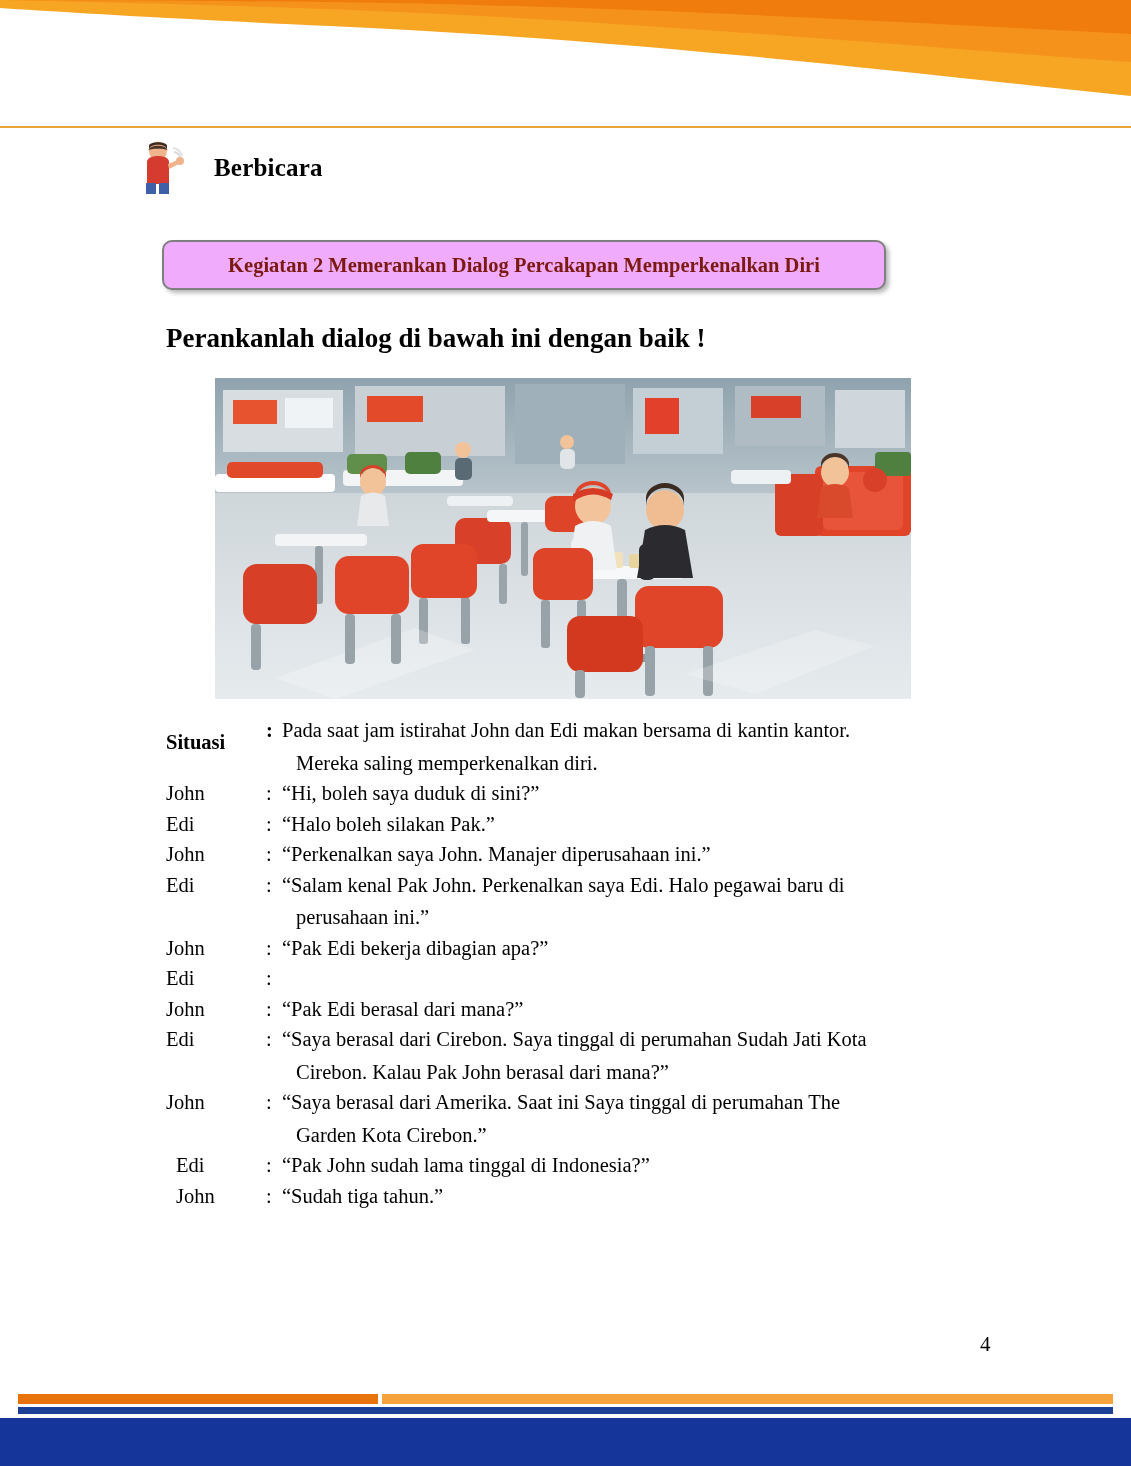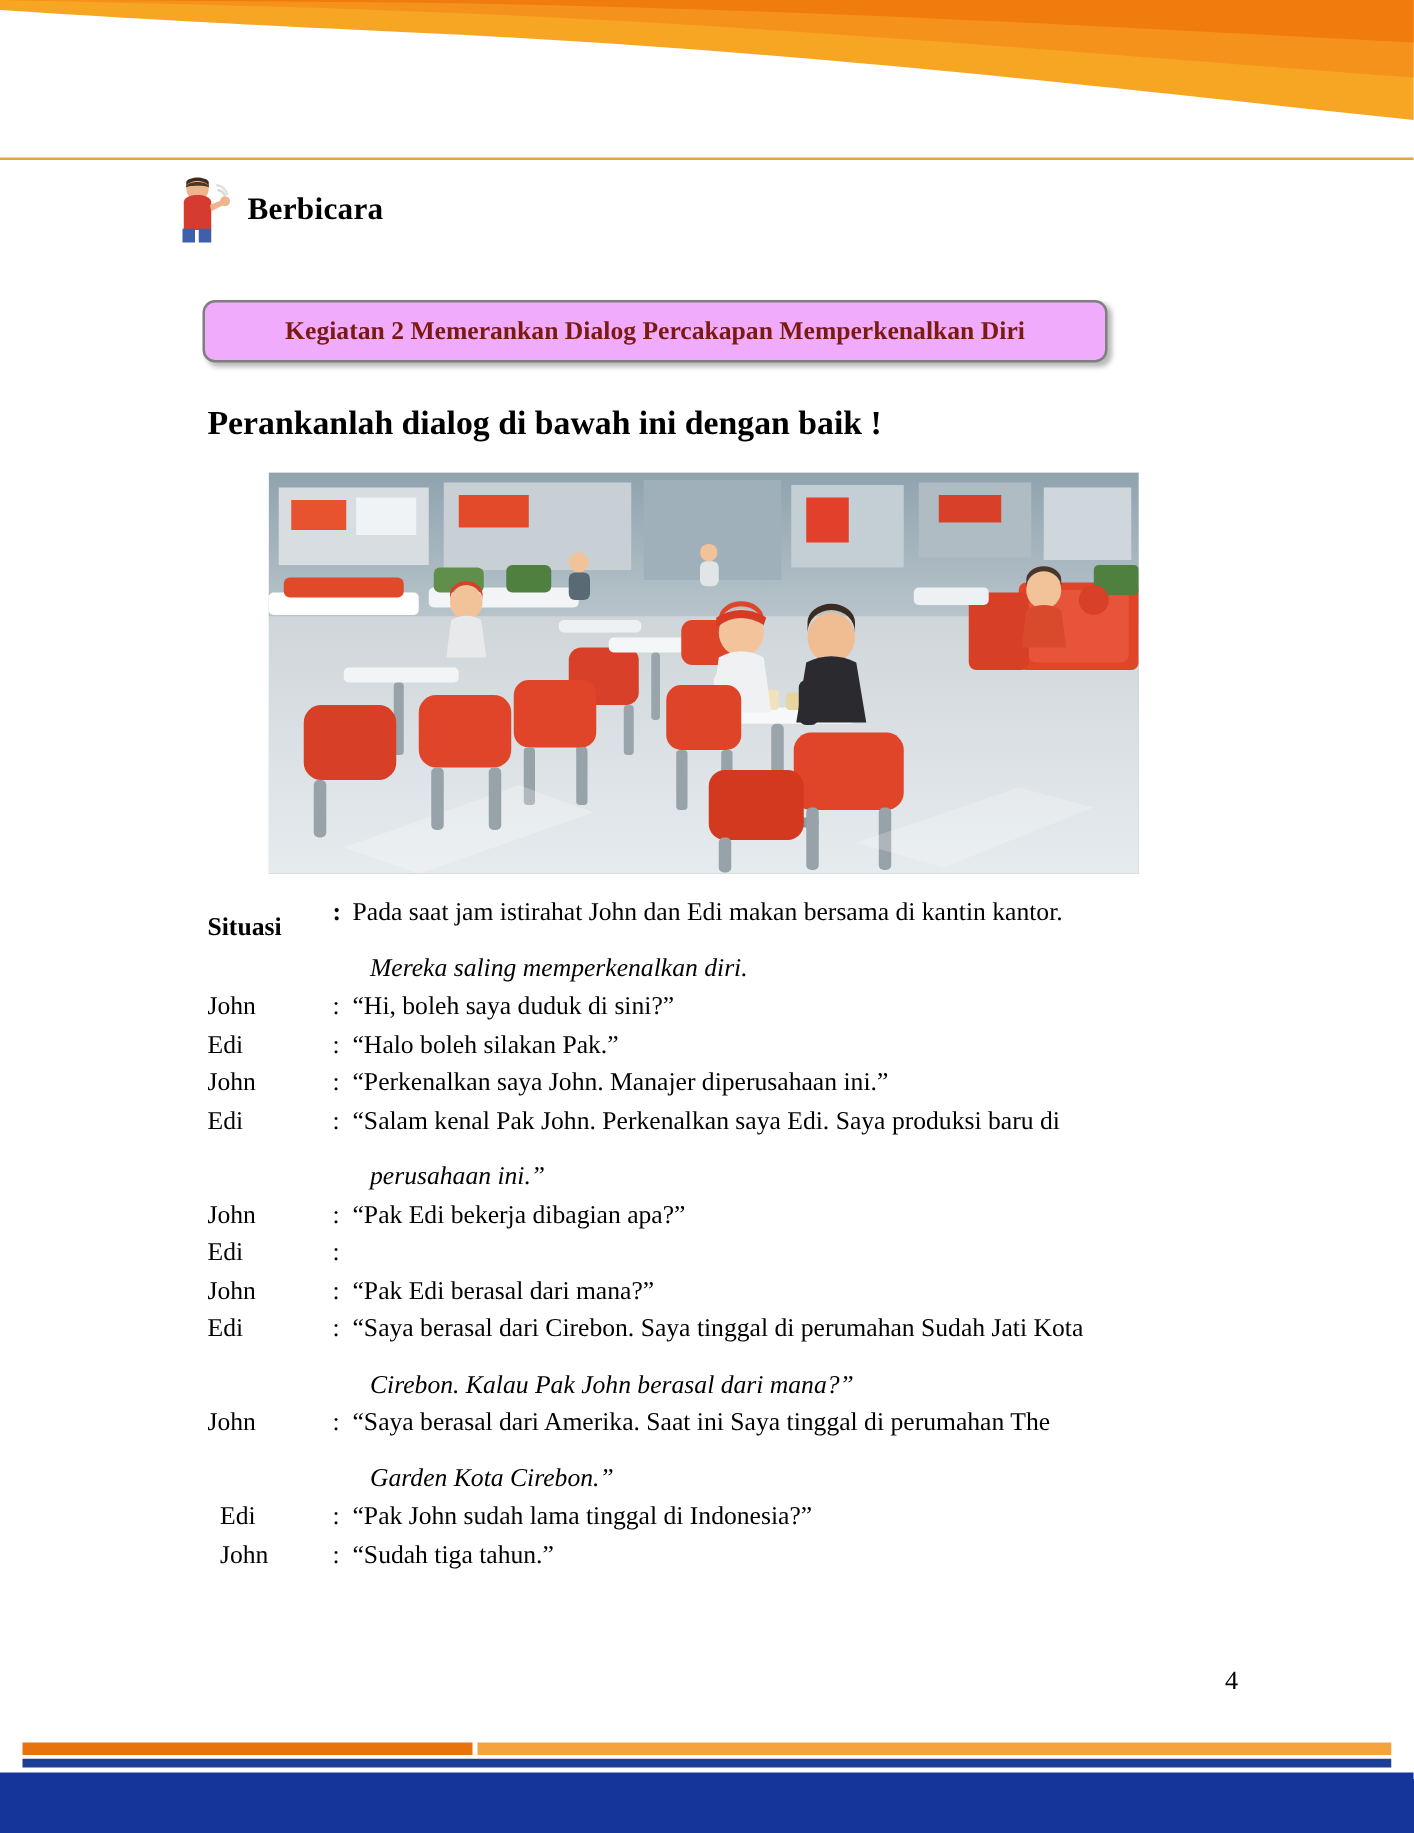--- a/index.html
+++ b/index.html
@@ -47,7 +47,7 @@
     left: 140px;
     display: flex;
     align-items: center;
-    gap: 14px;
+    gap: 30px;
   }
   .speaker-icon {
     width: 44px;

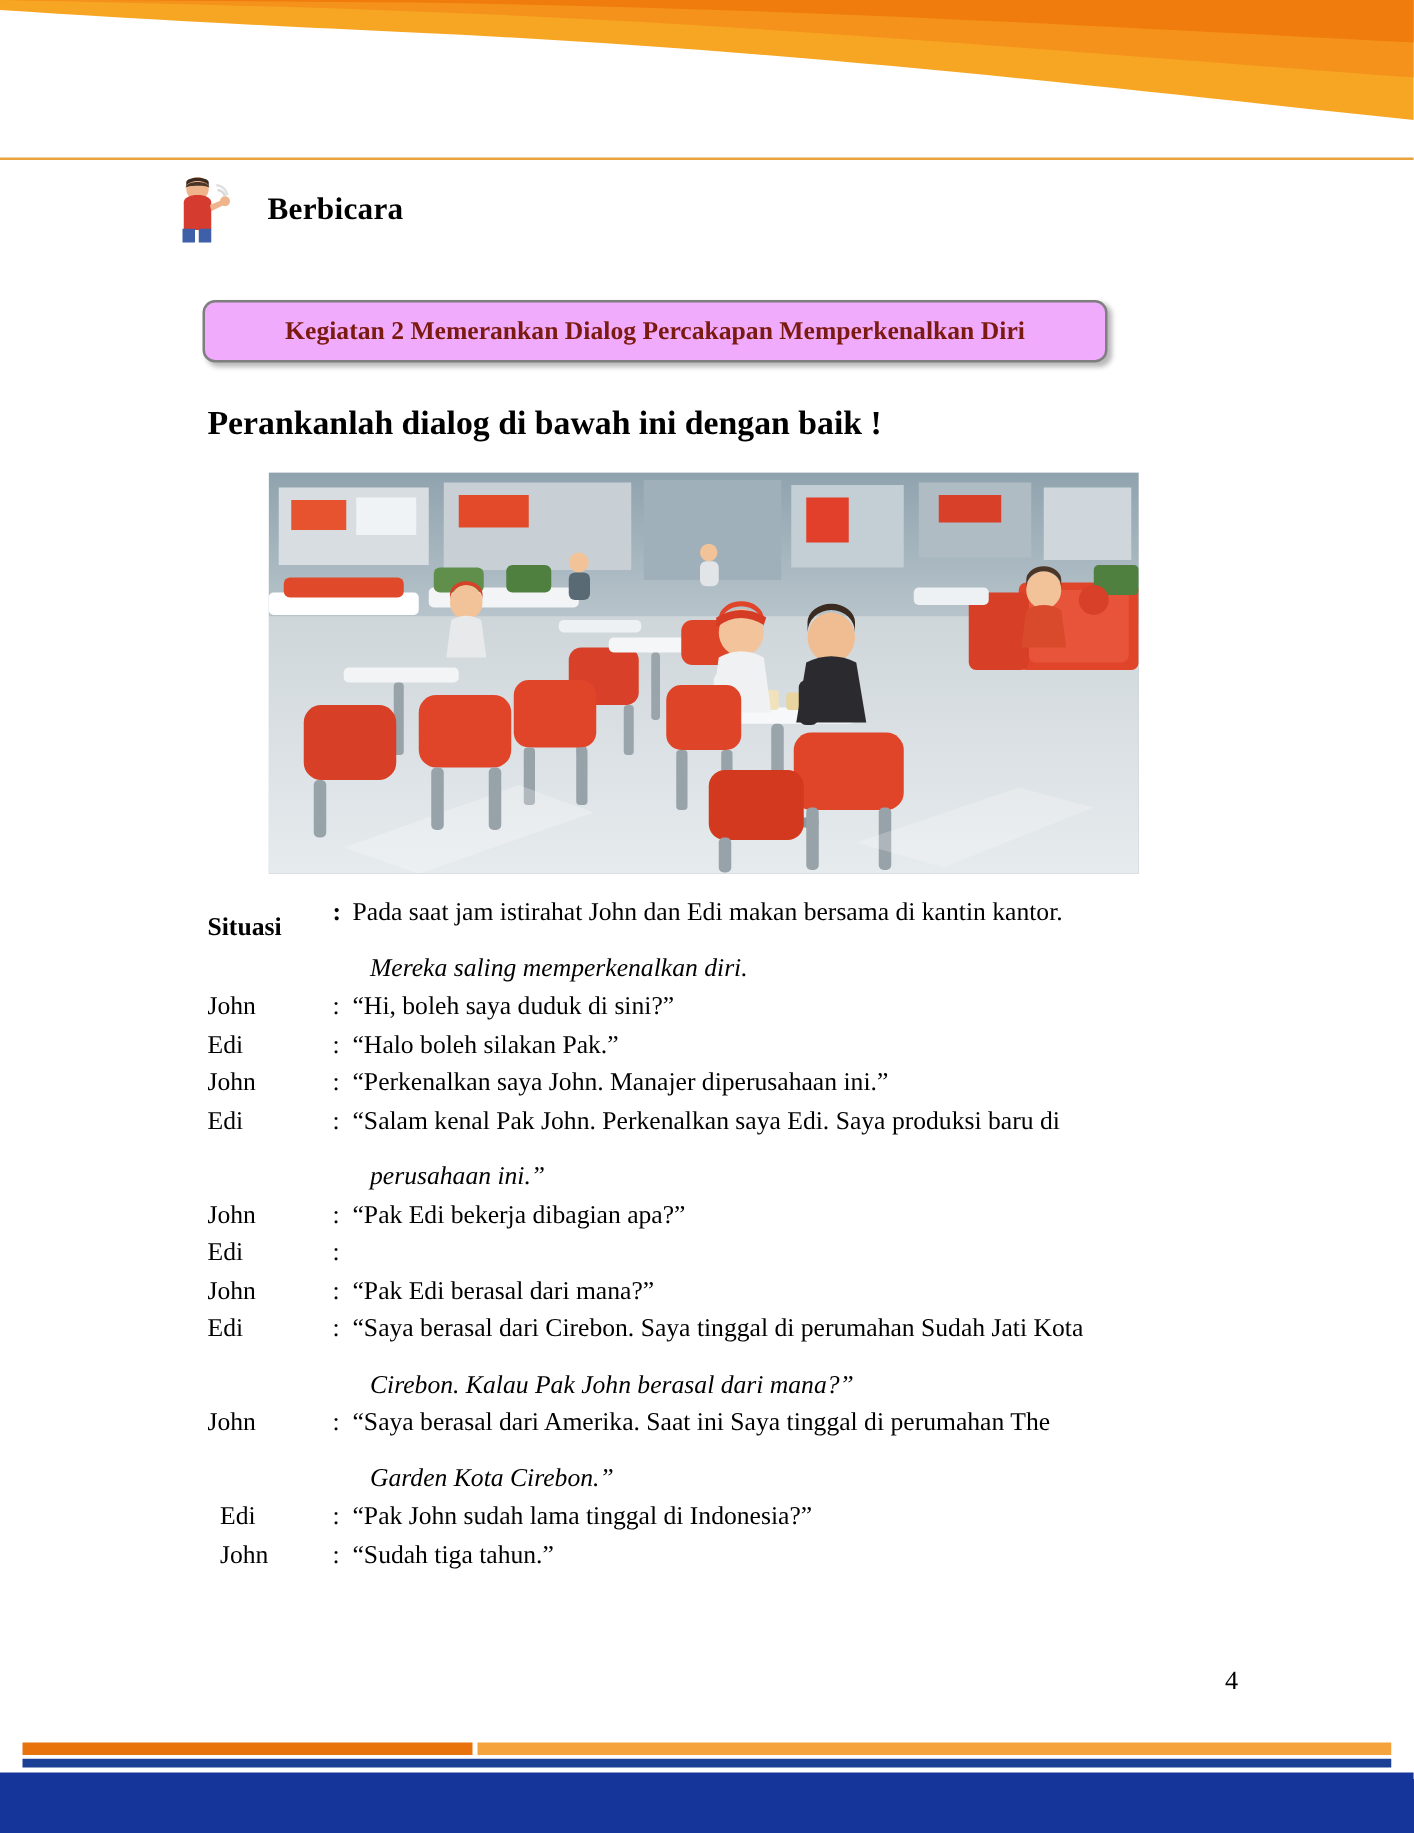--- a/index.html
+++ b/index.html
@@ -137,8 +137,7 @@
   .d-text .cont {
     display: block;
     padding-left: 14px;
-    margin-top: 24px;
-    font-style: italic;
+    margin-top: 12px;
   }
   .d-row.indent .d-speaker { padding-left: 10px; }
 

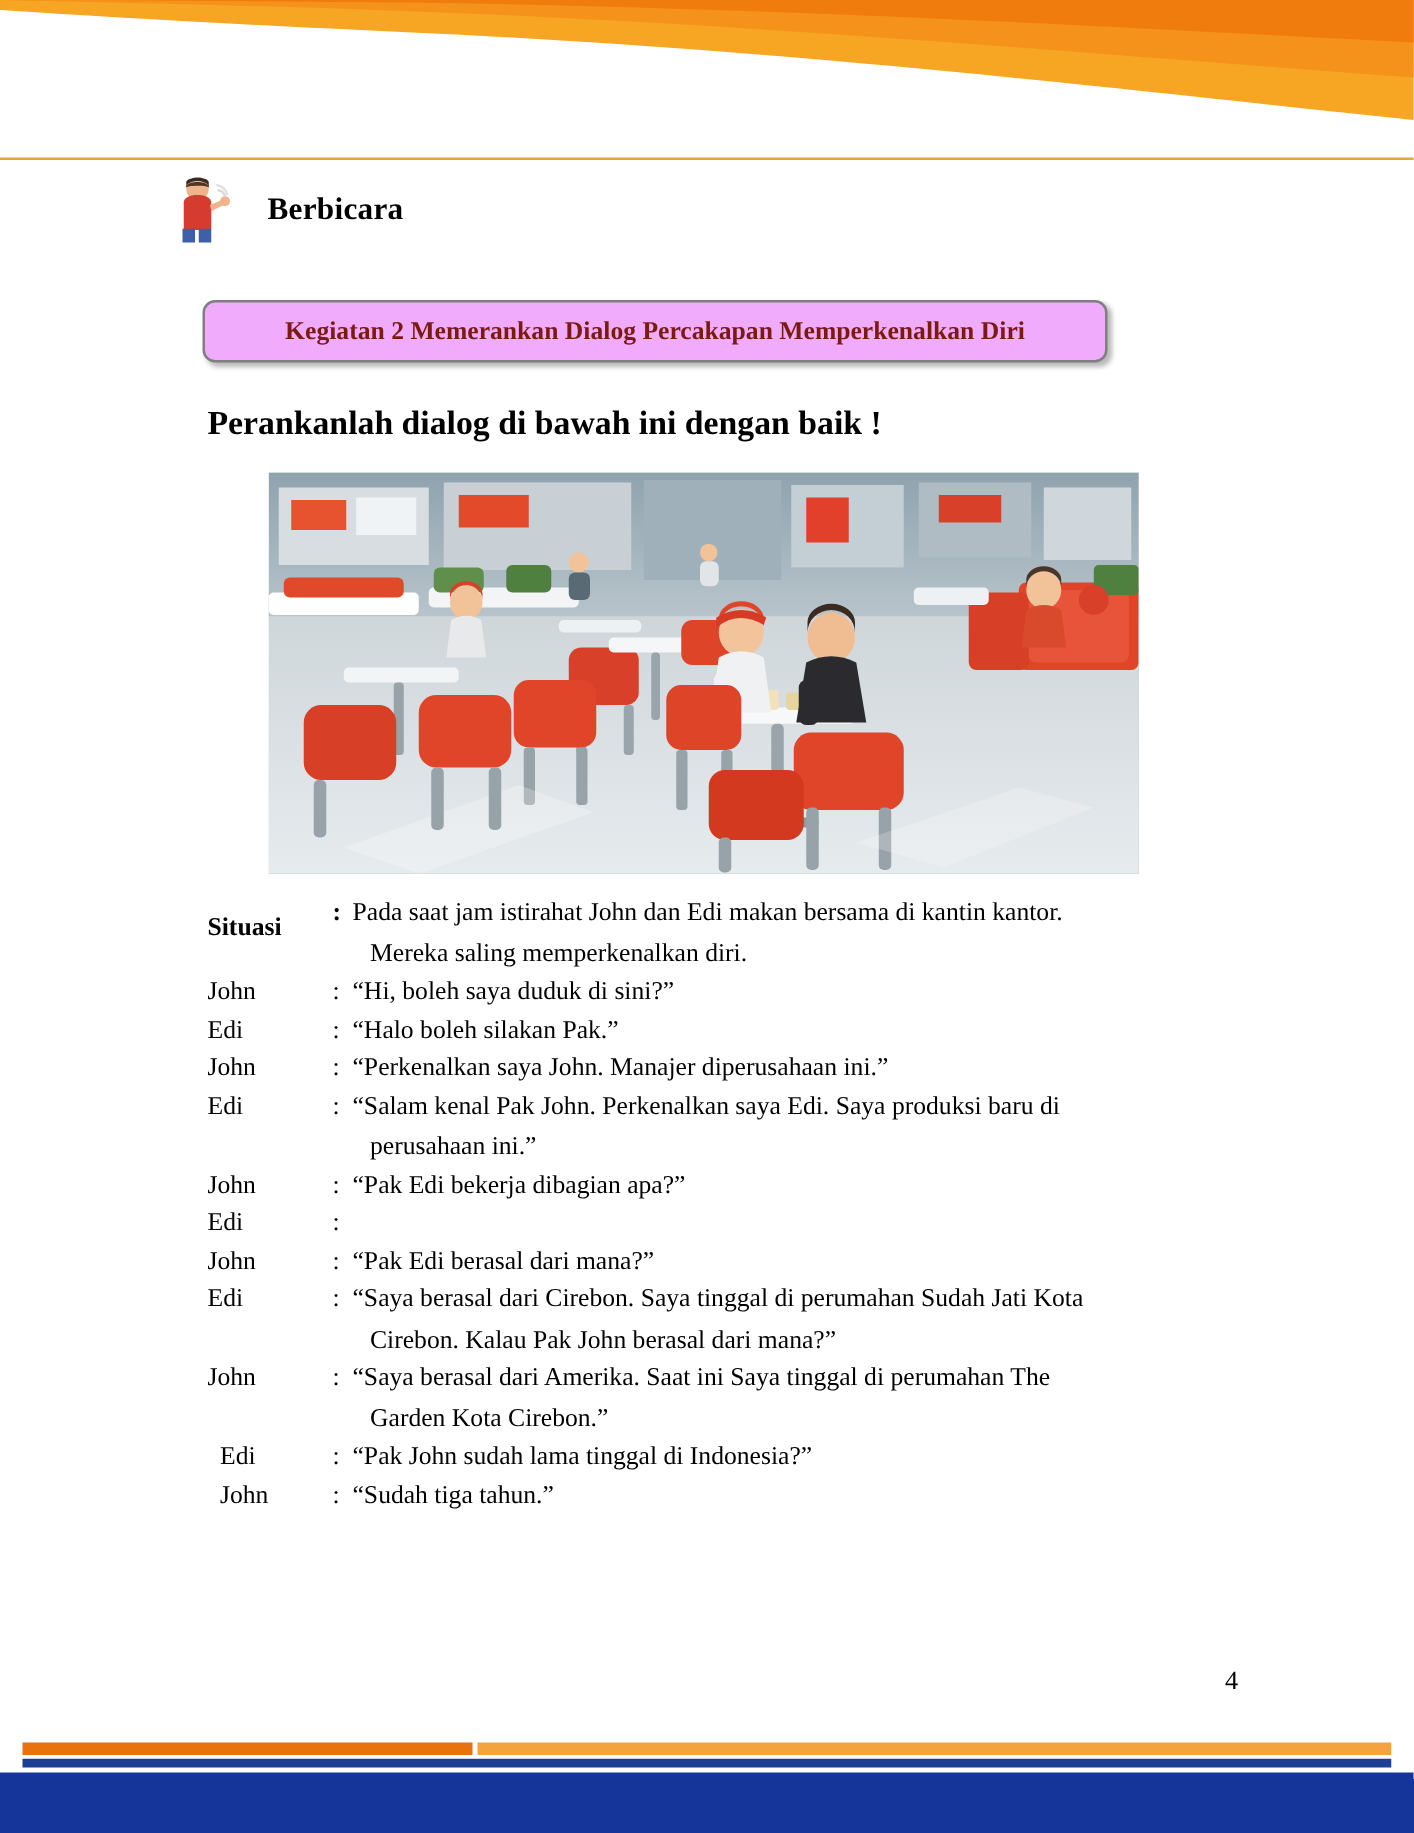--- a/index.html
+++ b/index.html
@@ -403,7 +403,7 @@
       <span class="d-speaker">Edi</span>
       <span class="d-colon">:</span>
       <span class="d-text">
-        <span>“Salam kenal Pak John. Perkenalkan saya Edi. Saya produksi baru di</span>
+        <span>“Salam kenal Pak John. Perkenalkan saya Edi. Halo pegawai baru di</span>
         <span class="cont">perusahaan ini.”</span>
       </span>
     </div>

